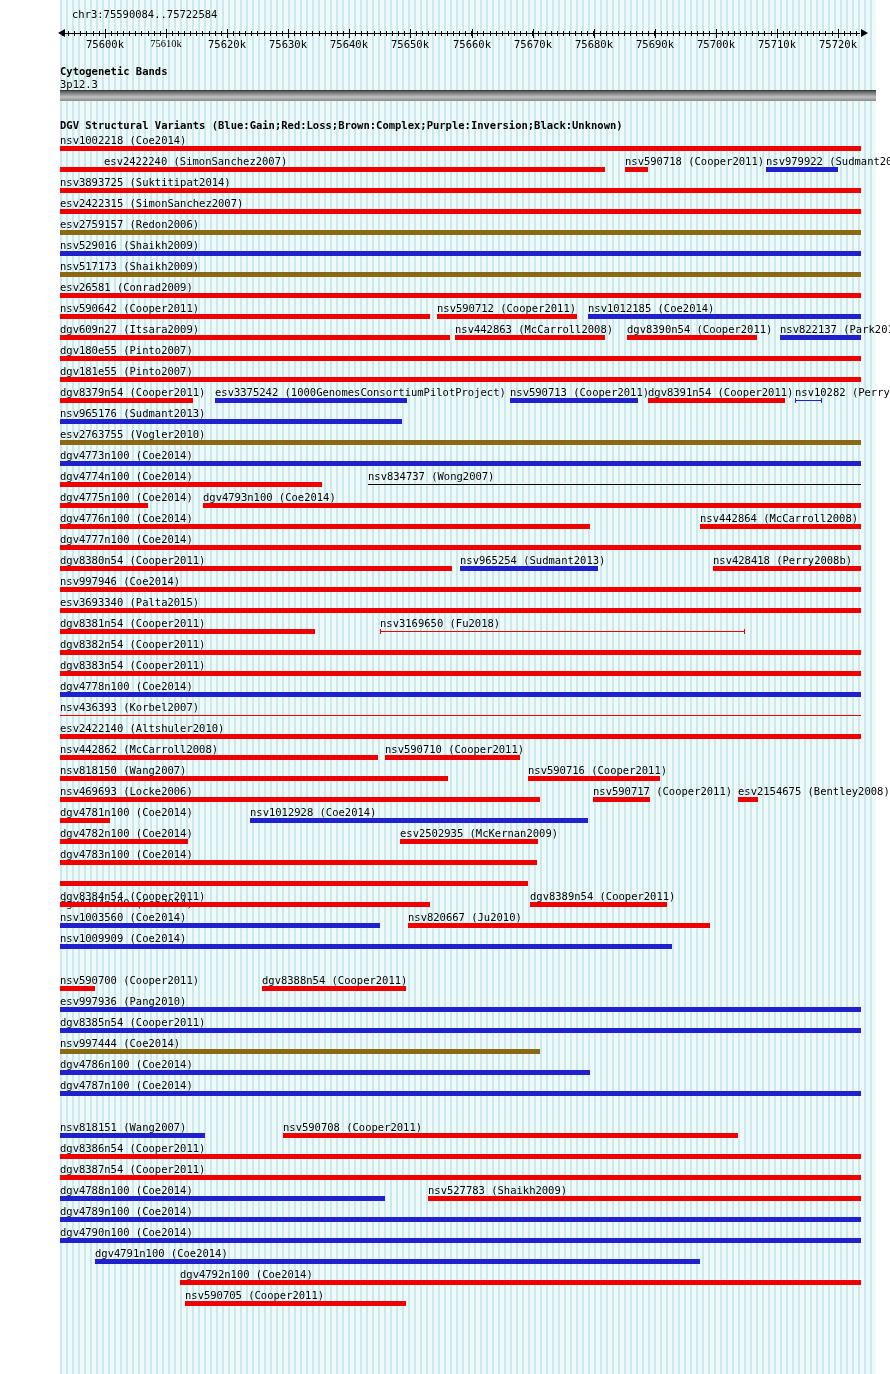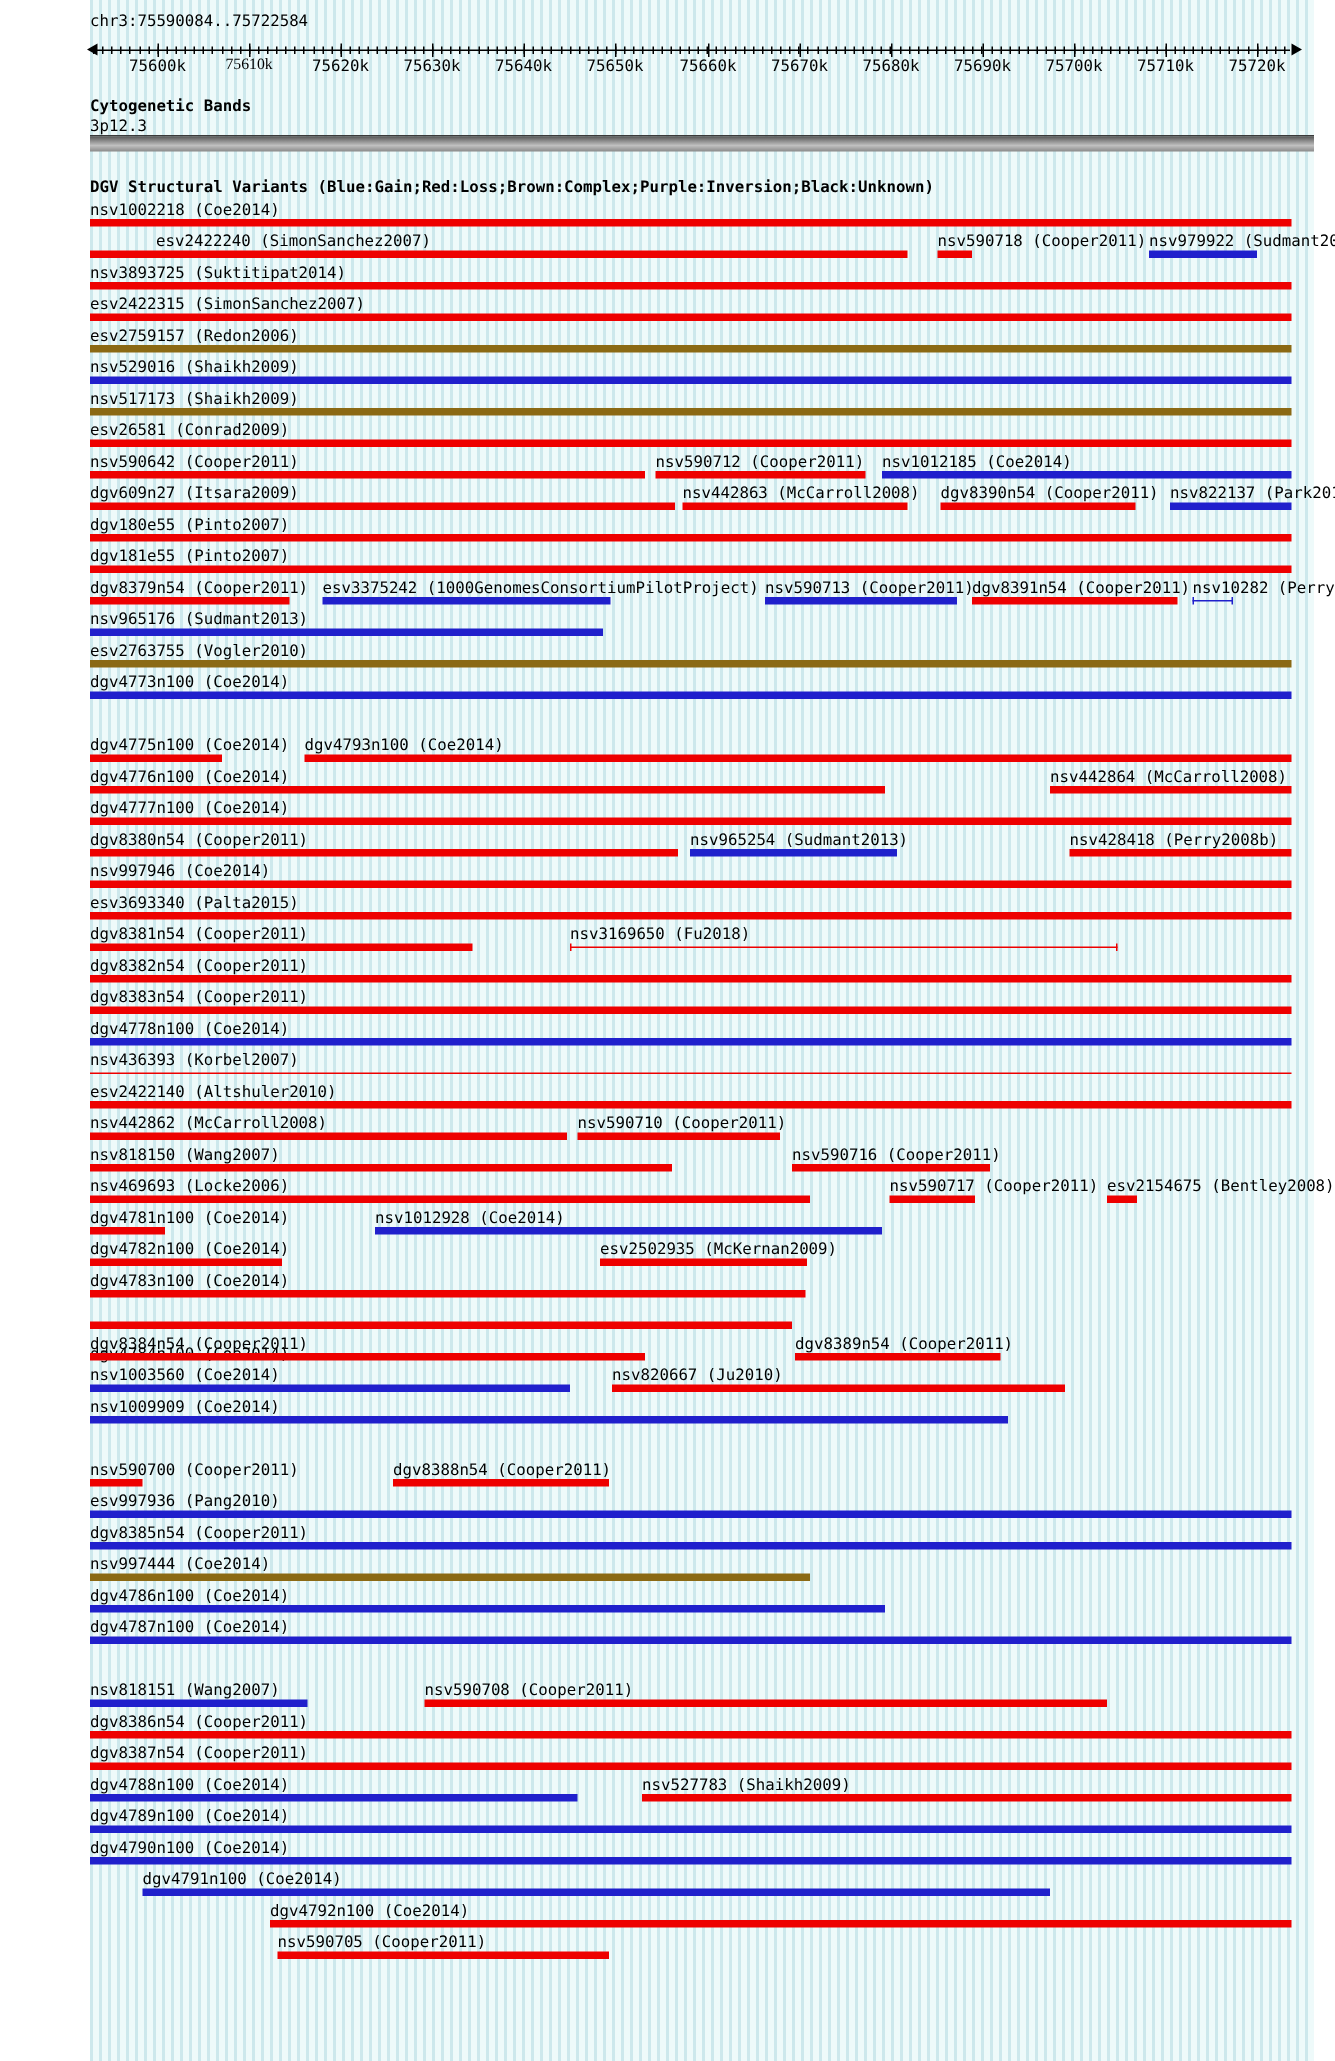--- a/index.html
+++ b/index.html
@@ -28,7 +28,7 @@
 <div id="panel">
   <div id="grid"></div>
 
-  <div class="txt" style="left:60px;top:8px;">chr3:75590084..75722584</div>
+  <div class="txt" style="left:72px;top:8px;">chr3:75590084..75722584</div>
 
   <div id="ruler" style="left:0;top:0;width:890px;height:54px;">
       <div class="hline" style="left: 62px; top: 33px; width: 798px;"></div>

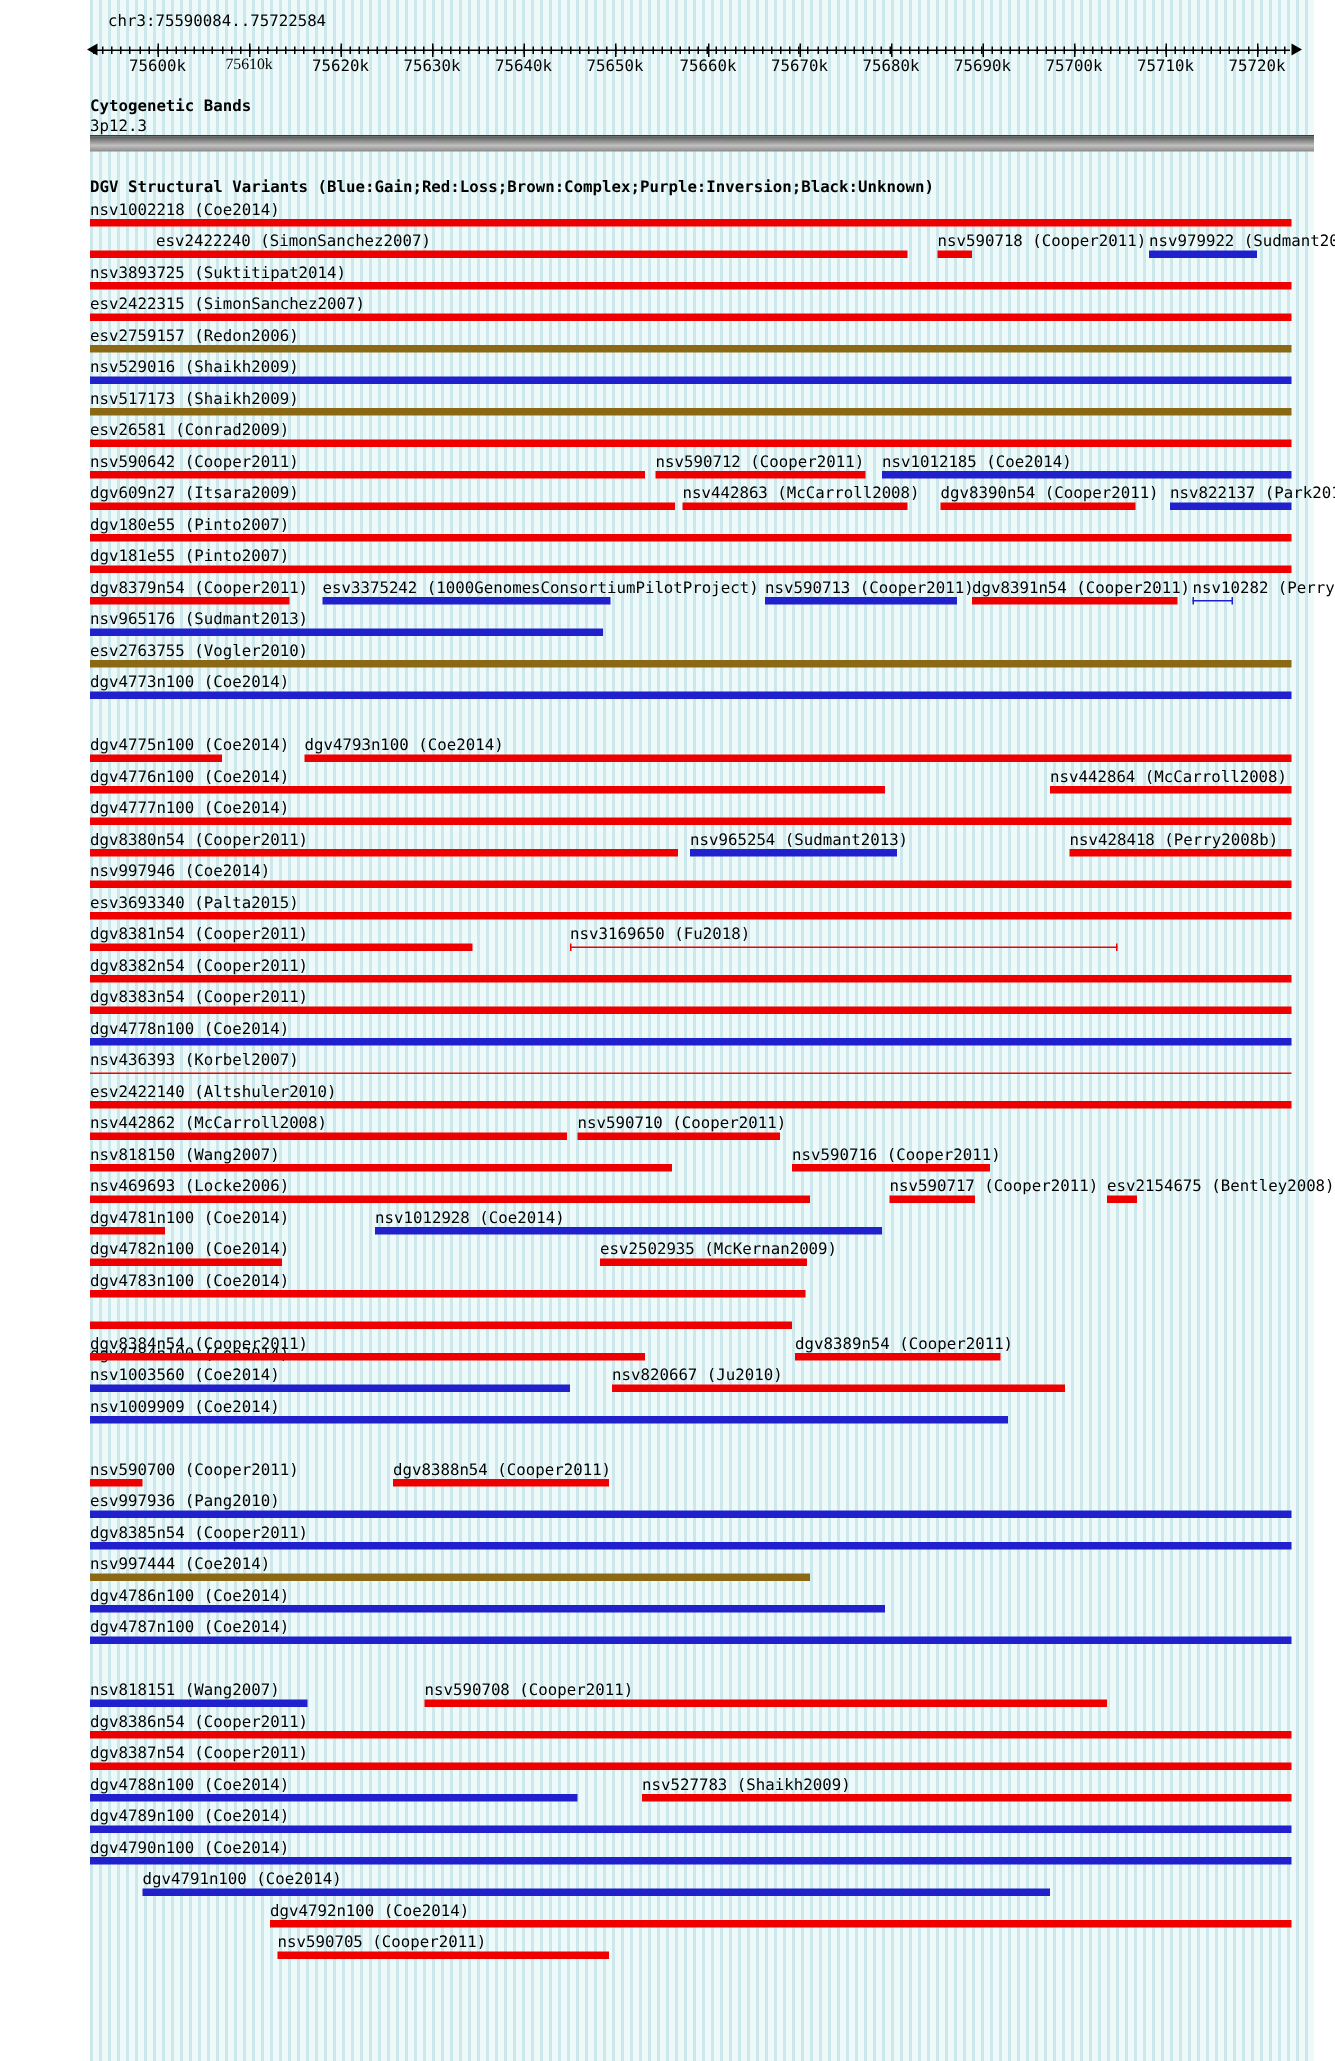--- a/index.html
+++ b/index.html
@@ -288,6 +288,12 @@
         <div class="txt" style="left: 60px; top: 0px;">dgv4773n100 (Coe2014)</div>
         <div class="bar" style="left: 60px; top: 12px; width: 801px; background: rgb(32, 32, 204);"></div>
       </div>
+      <div style="left: 0px; top: 470px; width: 890px; height: 21px;">
+        <div class="txt" style="left: 60px; top: 0px;">dgv4774n100 (Coe2014)</div>
+        <div class="bar" style="left: 60px; top: 12px; width: 262px; background: rgb(238, 0, 0);"></div>
+        <div class="txt" style="left: 368px; top: 0px;">nsv834737 (Wong2007)</div>
+        <div style="left: 368px; top: 14px; width: 493px; height: 1px; background: rgb(0, 0, 0);"></div>
+      </div>
       <div style="left: 0px; top: 491px; width: 890px; height: 21px;">
         <div class="txt" style="left: 60px; top: 0px;">dgv4775n100 (Coe2014)</div>
         <div class="bar" style="left: 60px; top: 12px; width: 88px; background: rgb(238, 0, 0);"></div>

